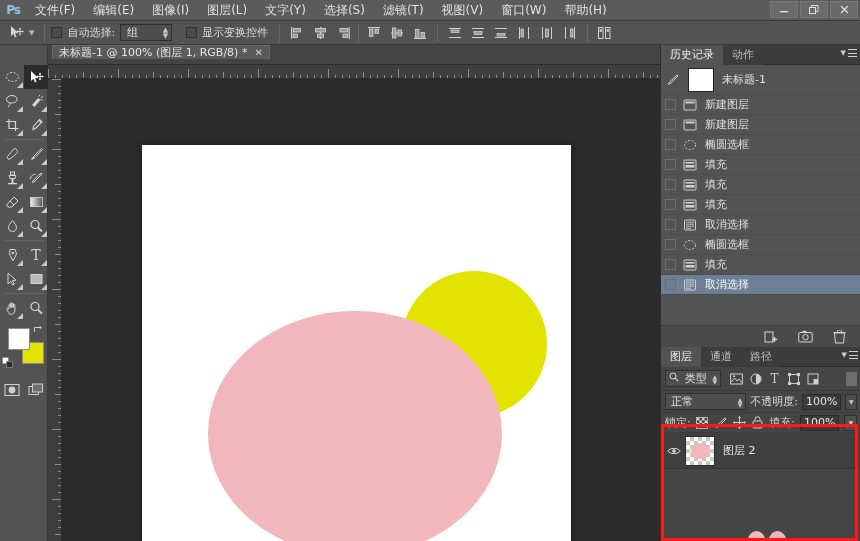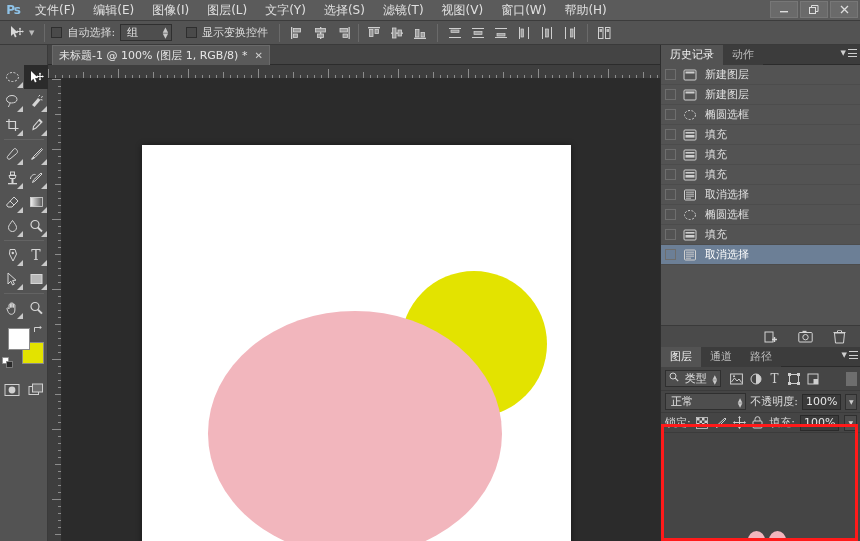--- a/index.html
+++ b/index.html
@@ -74,7 +74,7 @@
     background:#444; border-bottom:1px solid #2c2c2c;
   }
   .doctab {
-    position:absolute; left:4px; top:0; height:20px;
+    position:absolute; left:4px; top:0; height:14px;
     background:#5a5a5a; border:1px solid #6a6a6a; border-bottom:none;
     display:flex; align-items:center; padding:0 6px; font-size:11px; color:#e6e6e6;
     white-space:nowrap;

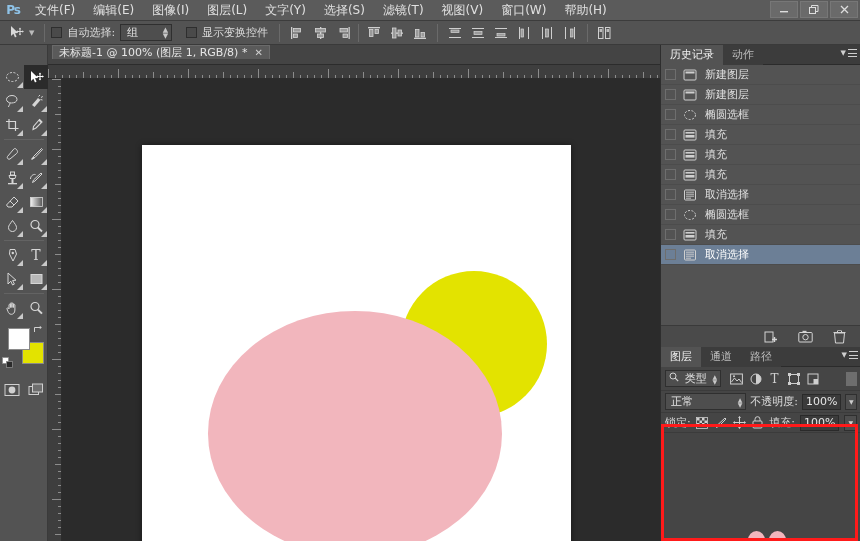--- a/index.html
+++ b/index.html
@@ -789,6 +789,15 @@
 
     <div class="history-panel">
       <div class="hist-list" id="hist-list">
+        <div class="hist-row snap">
+          <span class="hist-icon">
+            <svg width="14" height="12" viewBox="0 0 14 12">
+                <path d="M11,1 L12,2 L5,9 L2.5,10.5 L3.5,8 Z" fill="none" stroke="#d6d6d6" stroke-width="1"></path>
+              </svg>
+          </span>
+          <span class="snap-thumb"></span>
+          <span class="hist-label">未标题-1</span>
+        </div>
           <div class="hist-row">
             <span class="hist-check"></span>
             <span class="hist-icon">

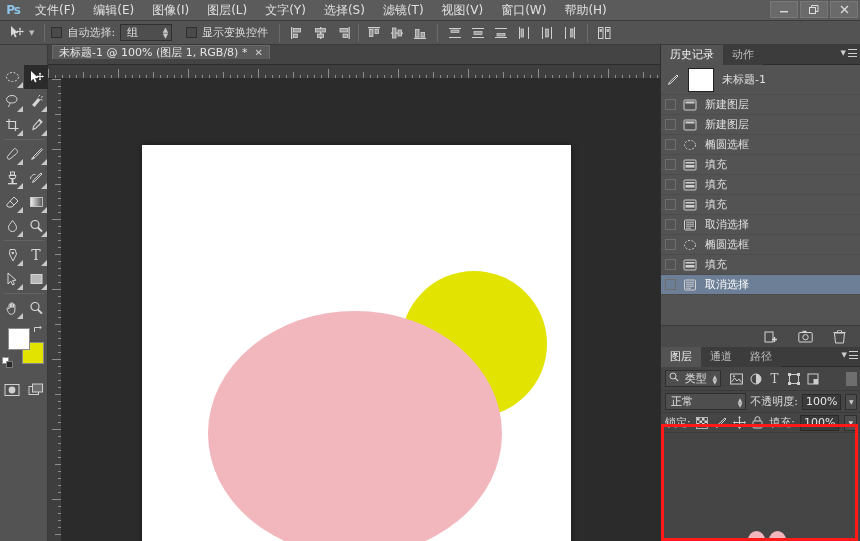--- a/index.html
+++ b/index.html
@@ -1030,6 +1030,18 @@
       </div>
 
       <div class="layerlist" id="layer-list">
+          <div class="layer-row">
+            <span class="eye">
+              <svg width="14" height="10" viewBox="0 0 14 10">
+                <path d="M0.8,5 C3,1.5 11,1.5 13.2,5 C11,8.5 3,8.5 0.8,5 Z" fill="none" stroke="#dcdcdc" stroke-width="1"></path>
+                <circle cx="7" cy="5" r="1.8" fill="#dcdcdc"></circle>
+              </svg>
+            </span>
+            <span class="lthumb">
+              <span class="blob" style="left: 5px; top: 6px; width: 19px; height: 16px; background: rgb(242, 182, 189); border-radius: 50%;"></span>
+            </span>
+            <span class="layer-name">图层 2</span>
+          </div>
         </div>
     </div>
   </div>

